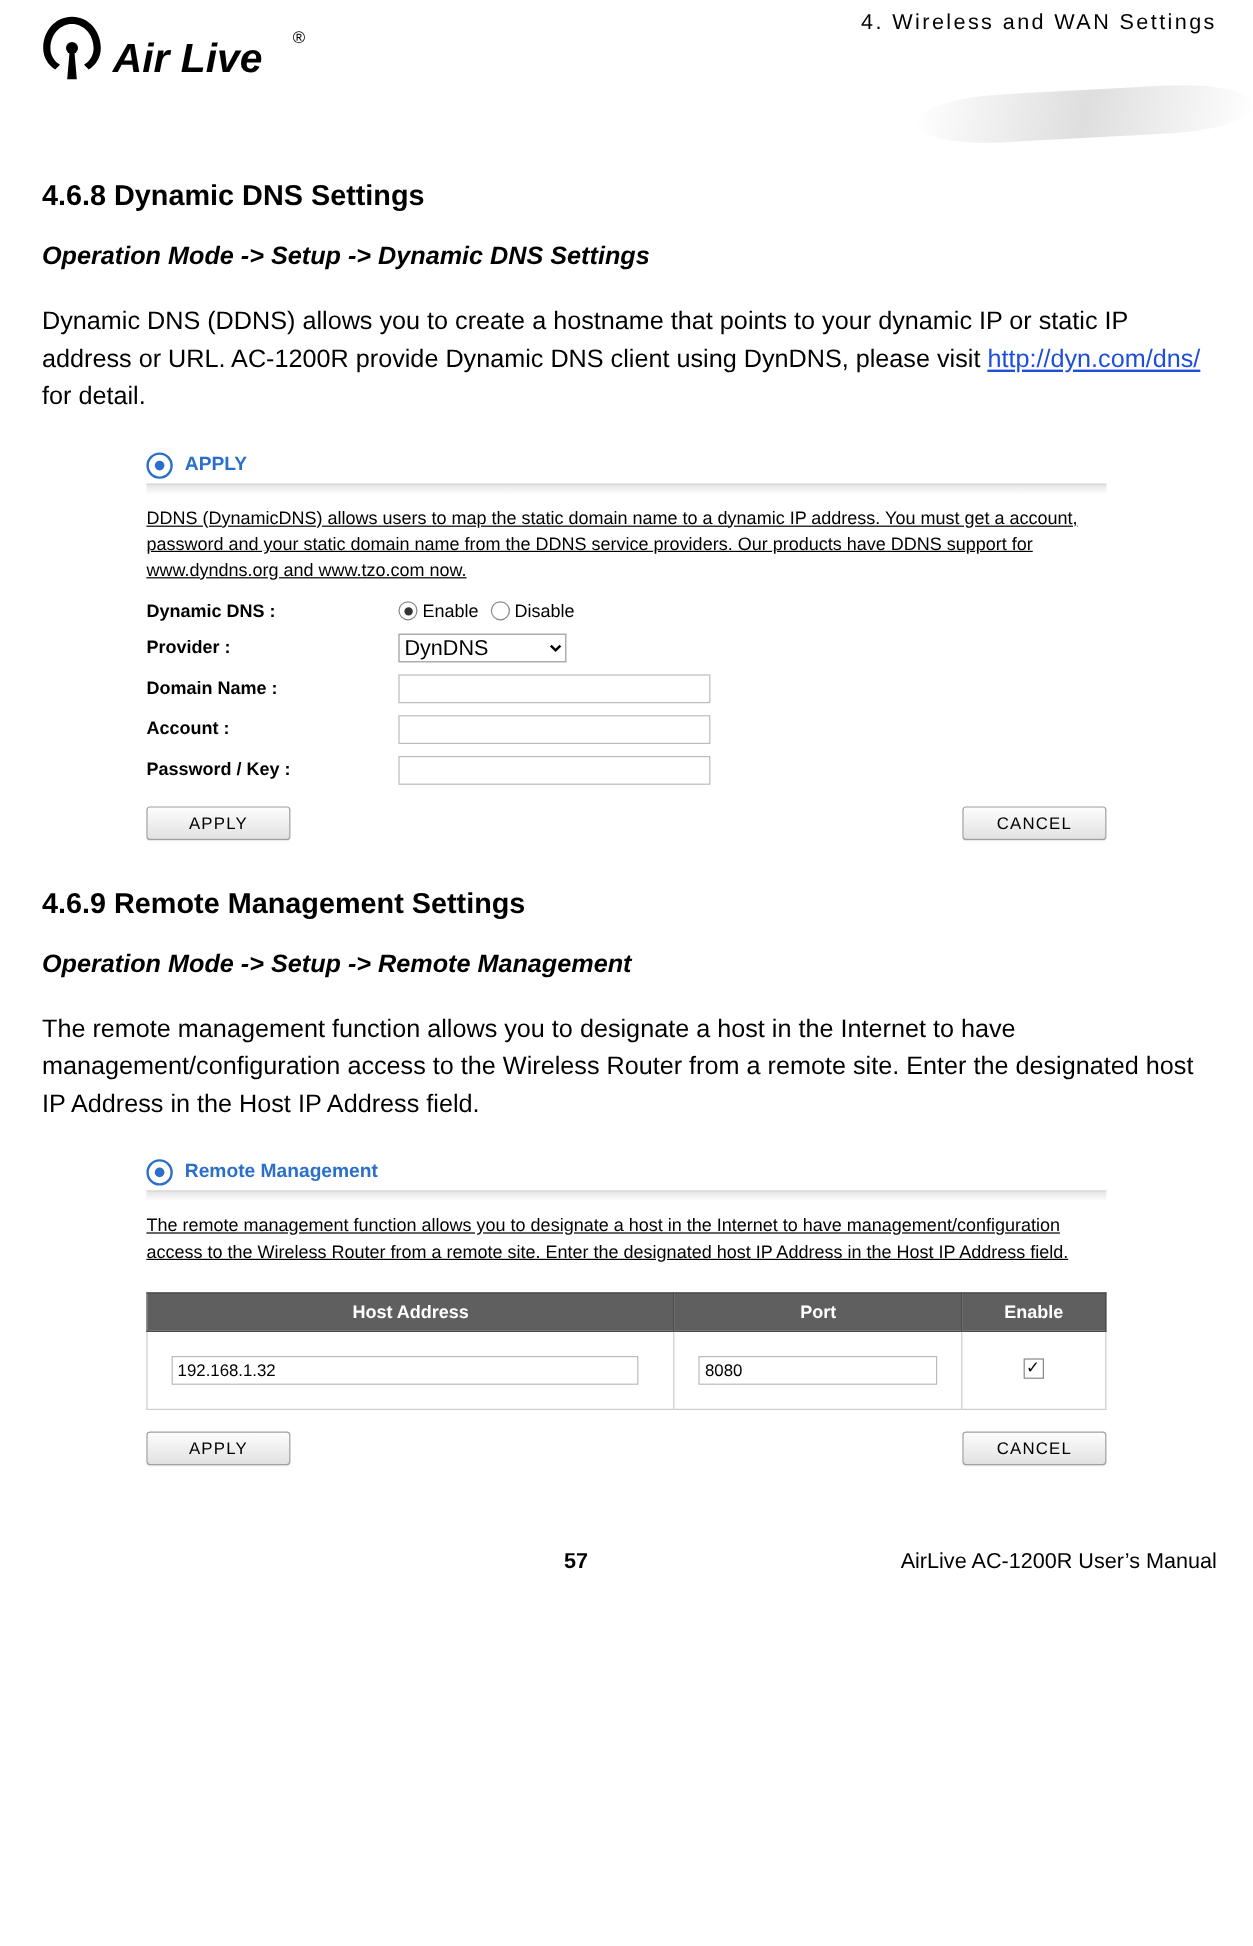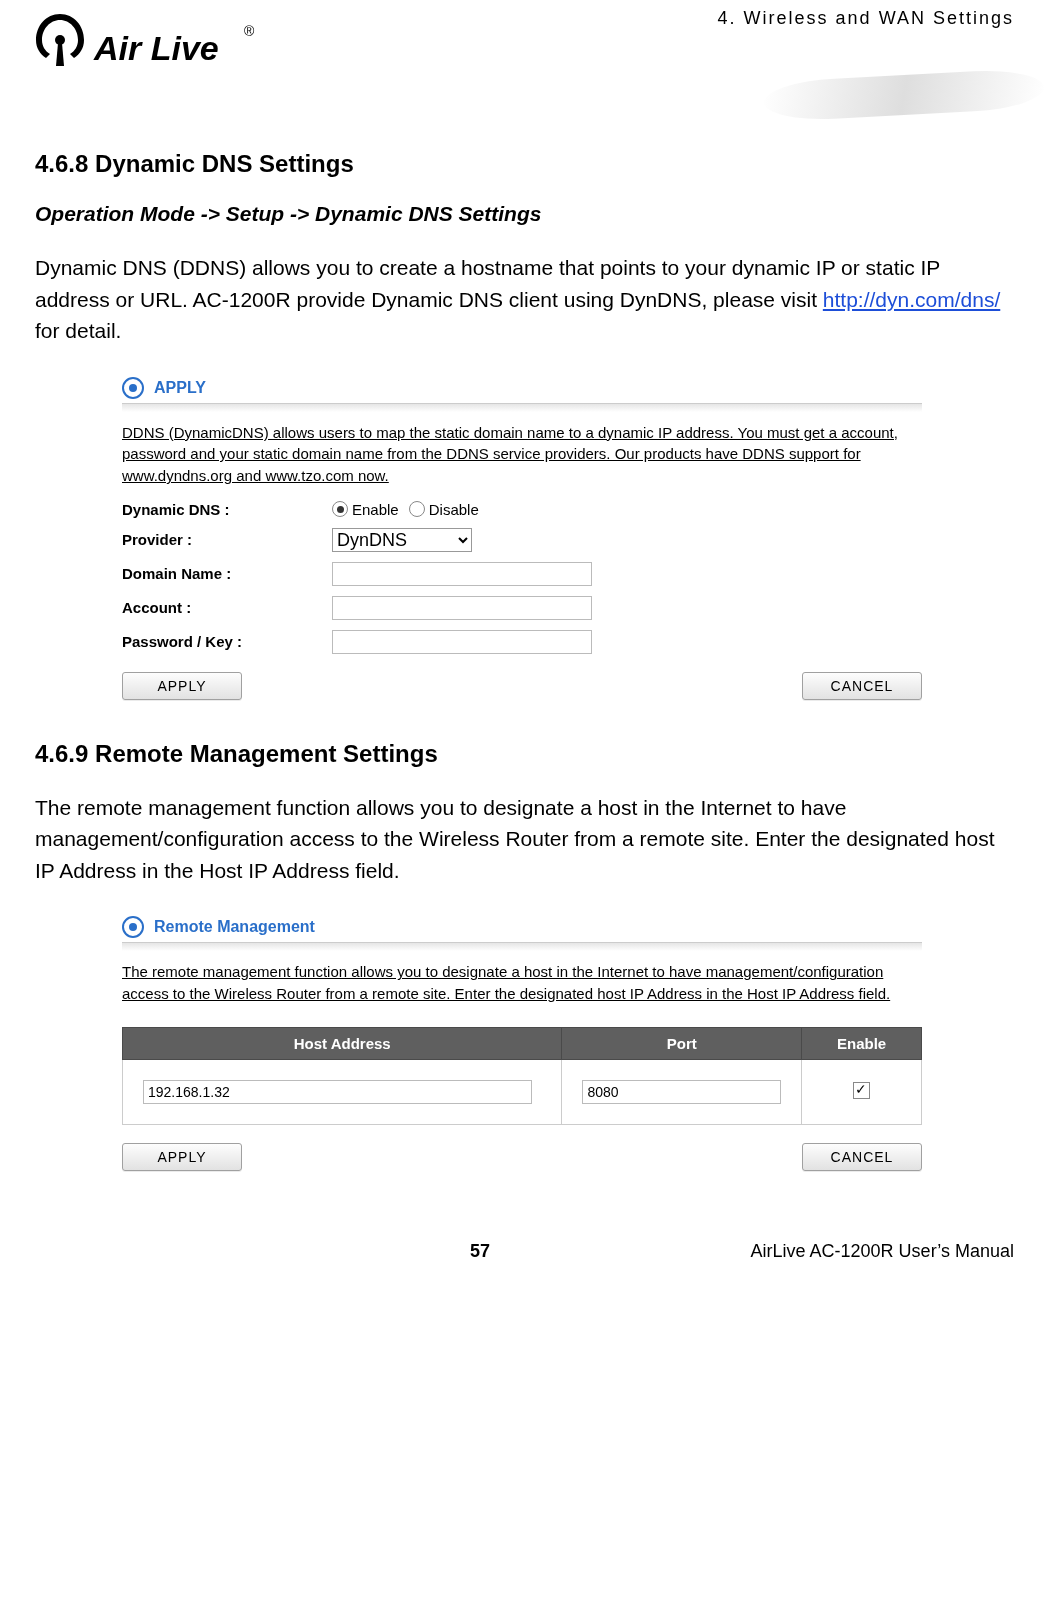--- a/index.html
+++ b/index.html
@@ -303,6 +303,7 @@
     </div>
 
     <h2 class="section">4.6.9 Remote Management Settings</h2>
+    <div class="breadcrumb">Operation Mode -&gt; Setup -&gt; Remote Management</div>
     <p class="desc">The remote management function allows you to designate a host in the Internet to have management/configuration access to the Wireless Router from a remote site. Enter the designated host IP Address in the Host IP Address field.</p>
 
     <div class="panel">

